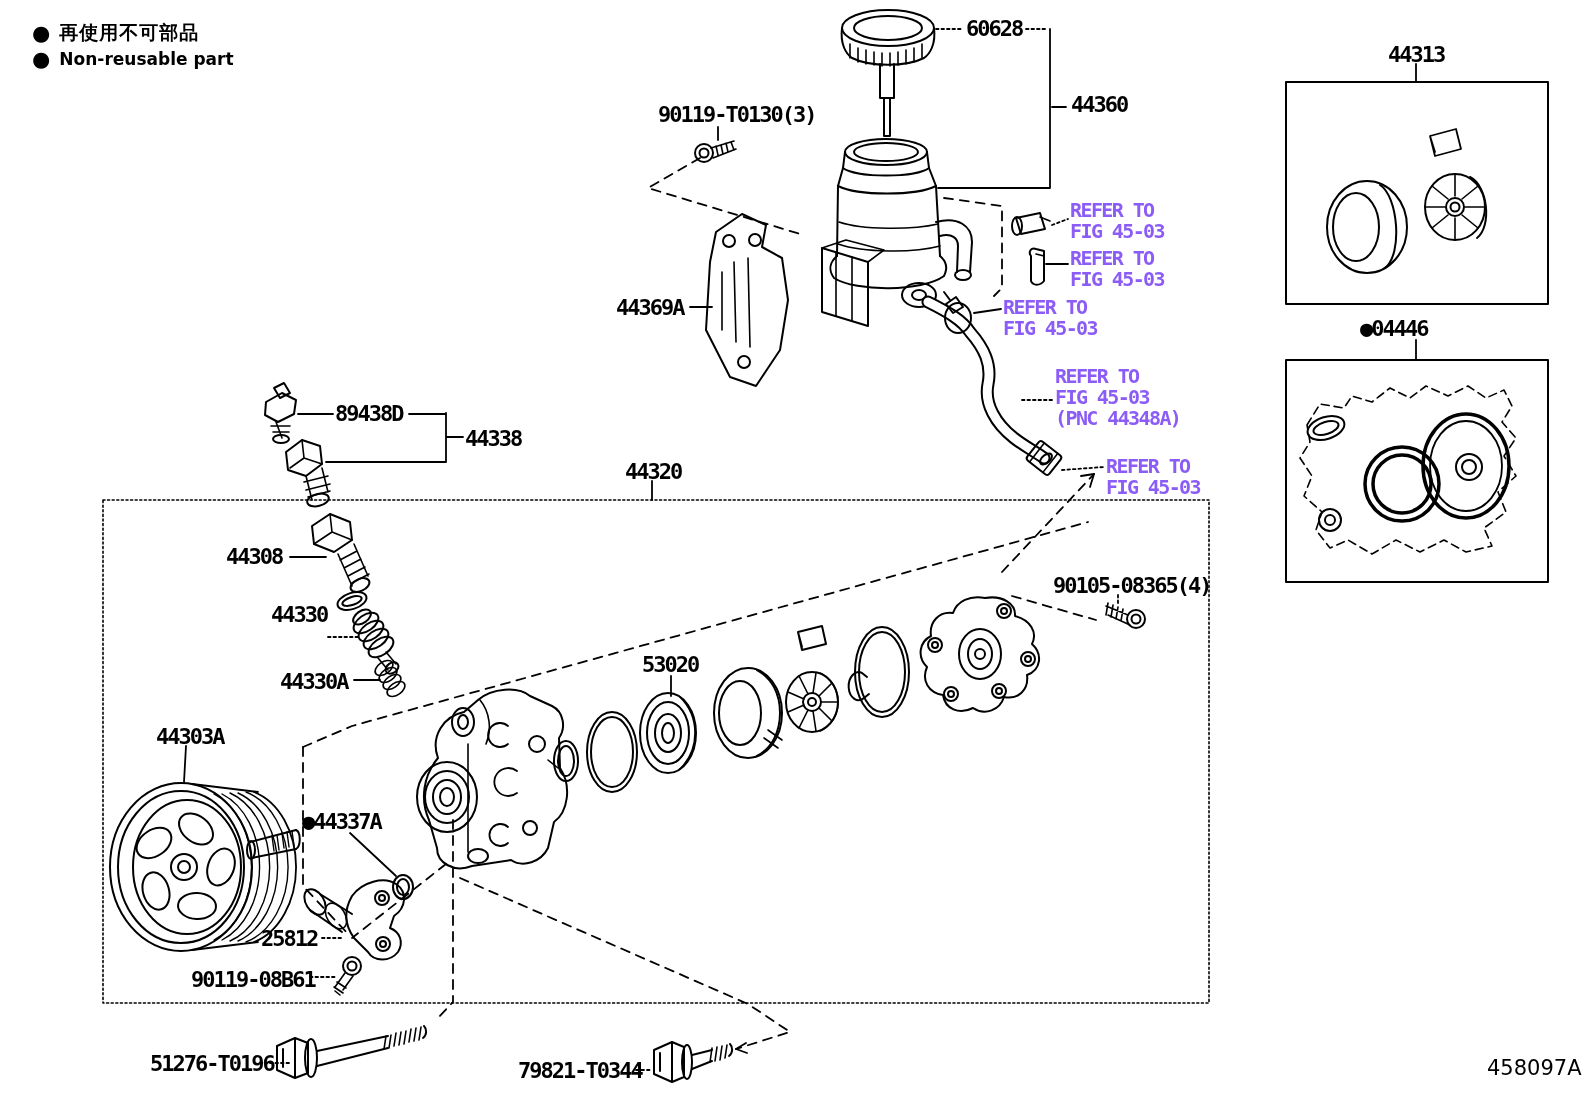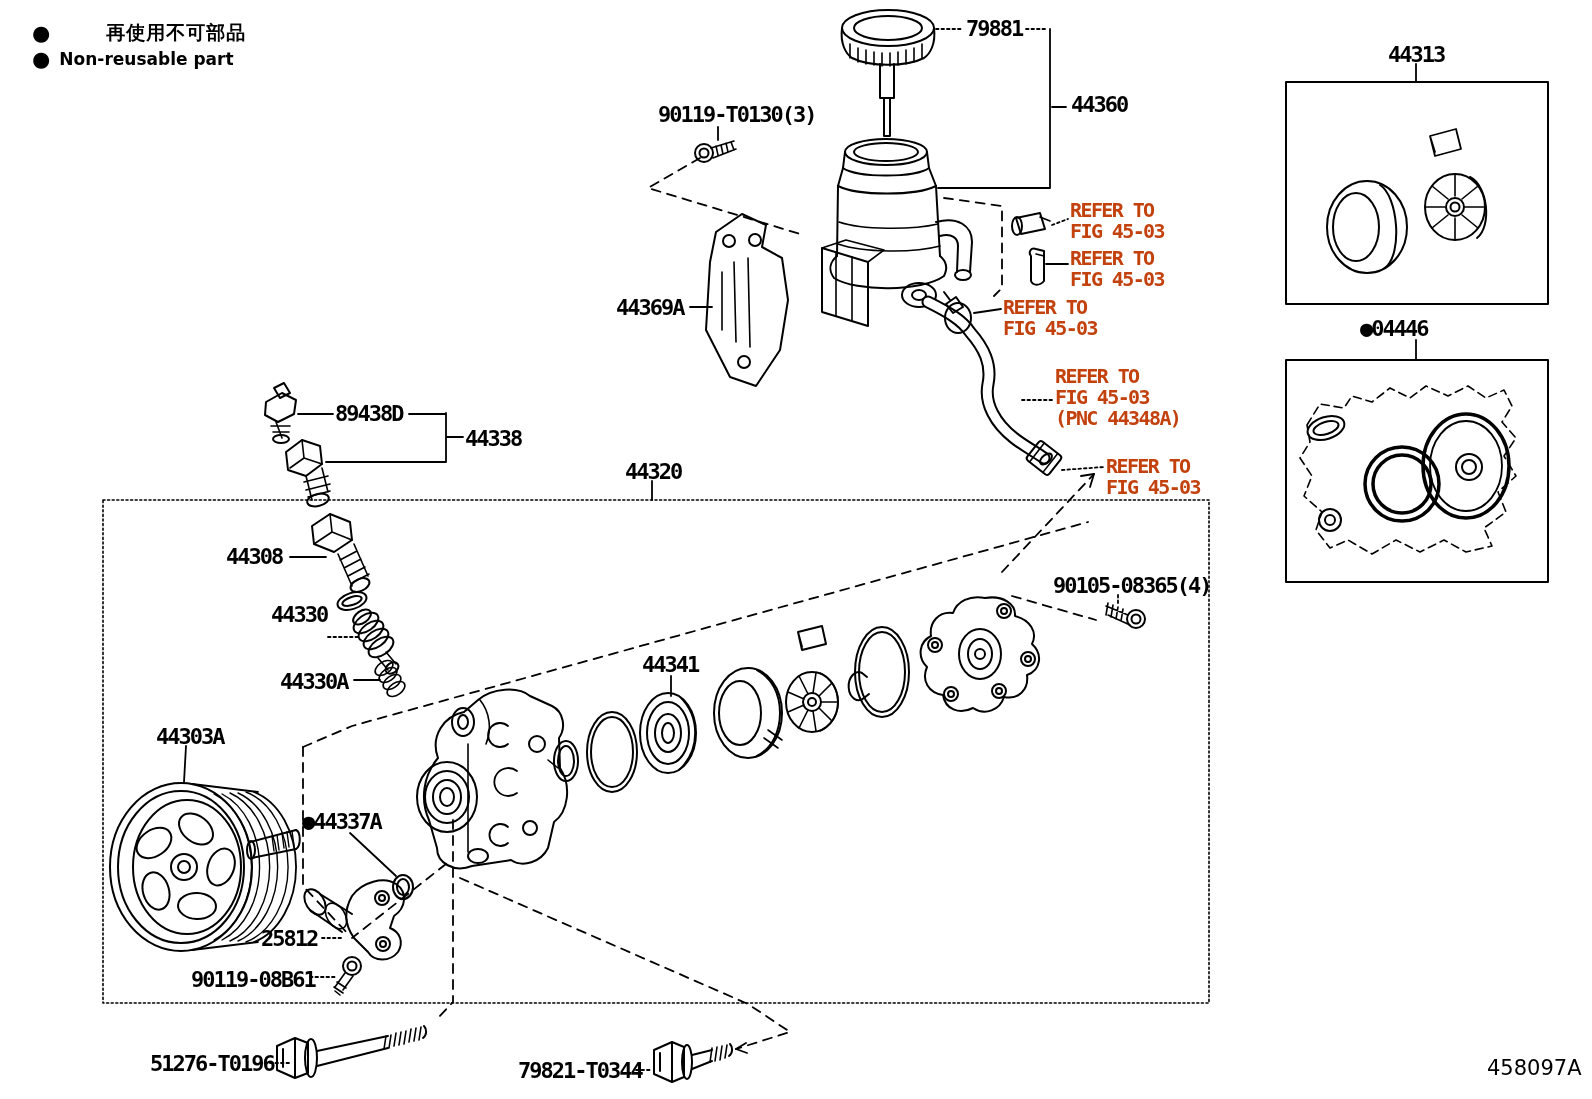--- a/index.html
+++ b/index.html
@@ -21,7 +21,7 @@
   }
   .legend-row{display:flex;align-items:center;gap:9px;height:26px;}
   .legend-bullet{font-size:21px;line-height:1;font-family:"DejaVu Sans",sans-serif;}
-  .legend-text-jp{font-size:19px;font-family:"DejaVu Sans","Liberation Sans",sans-serif;letter-spacing:1px;margin-left:47px;}
+  .legend-text-jp{font-size:19px;font-family:"DejaVu Sans","Liberation Sans",sans-serif;letter-spacing:1px;}
   .legend-text-en{font-size:17px;font-family:"DejaVu Sans","Liberation Sans",sans-serif;letter-spacing:0;}
   .figcode{
     position:absolute;left:1487px;top:1056px;

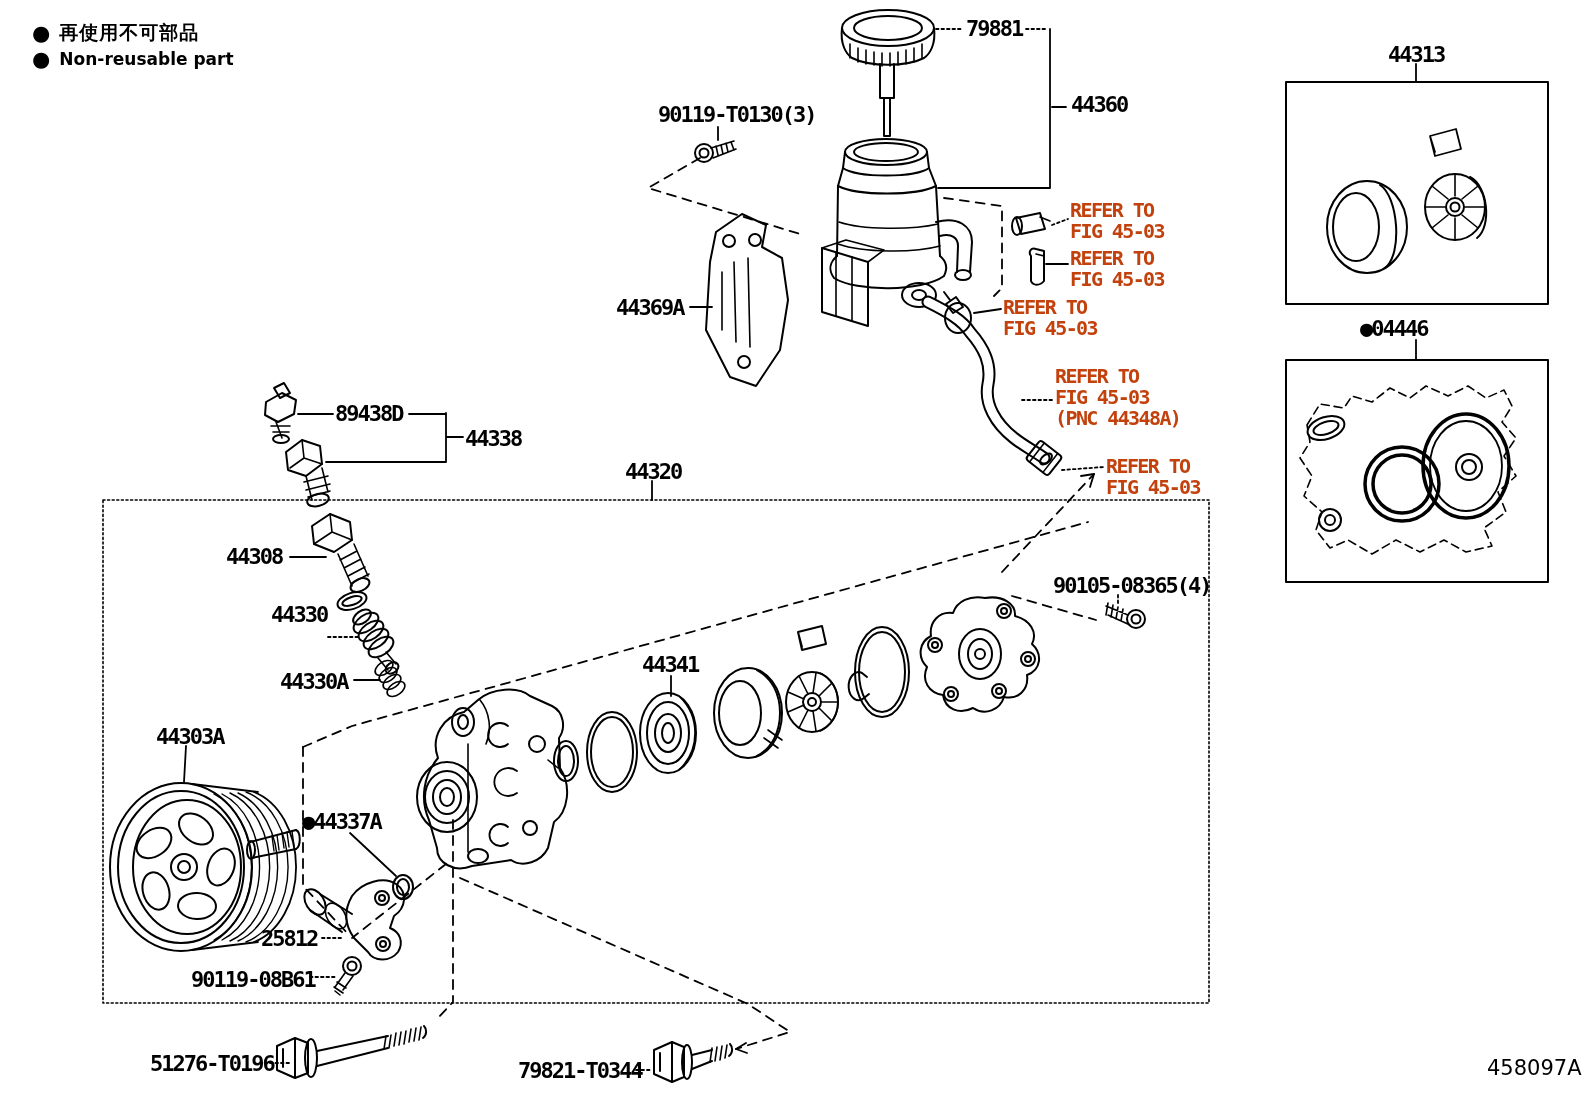--- a/index.html
+++ b/index.html
@@ -368,7 +368,7 @@
     </div>
   </div>
 
-  <div class="pn" style="left:966px;top:18px">79881</div>
+  <div class="pn" style="left:966px;top:18px">60628</div>
   <div class="pn" style="left:1071px;top:94px">44360</div>
   <div class="pn" style="left:658px;top:104px">90119-T0130(3)</div>
   <div class="pn" style="left:616px;top:297px">44369A</div>

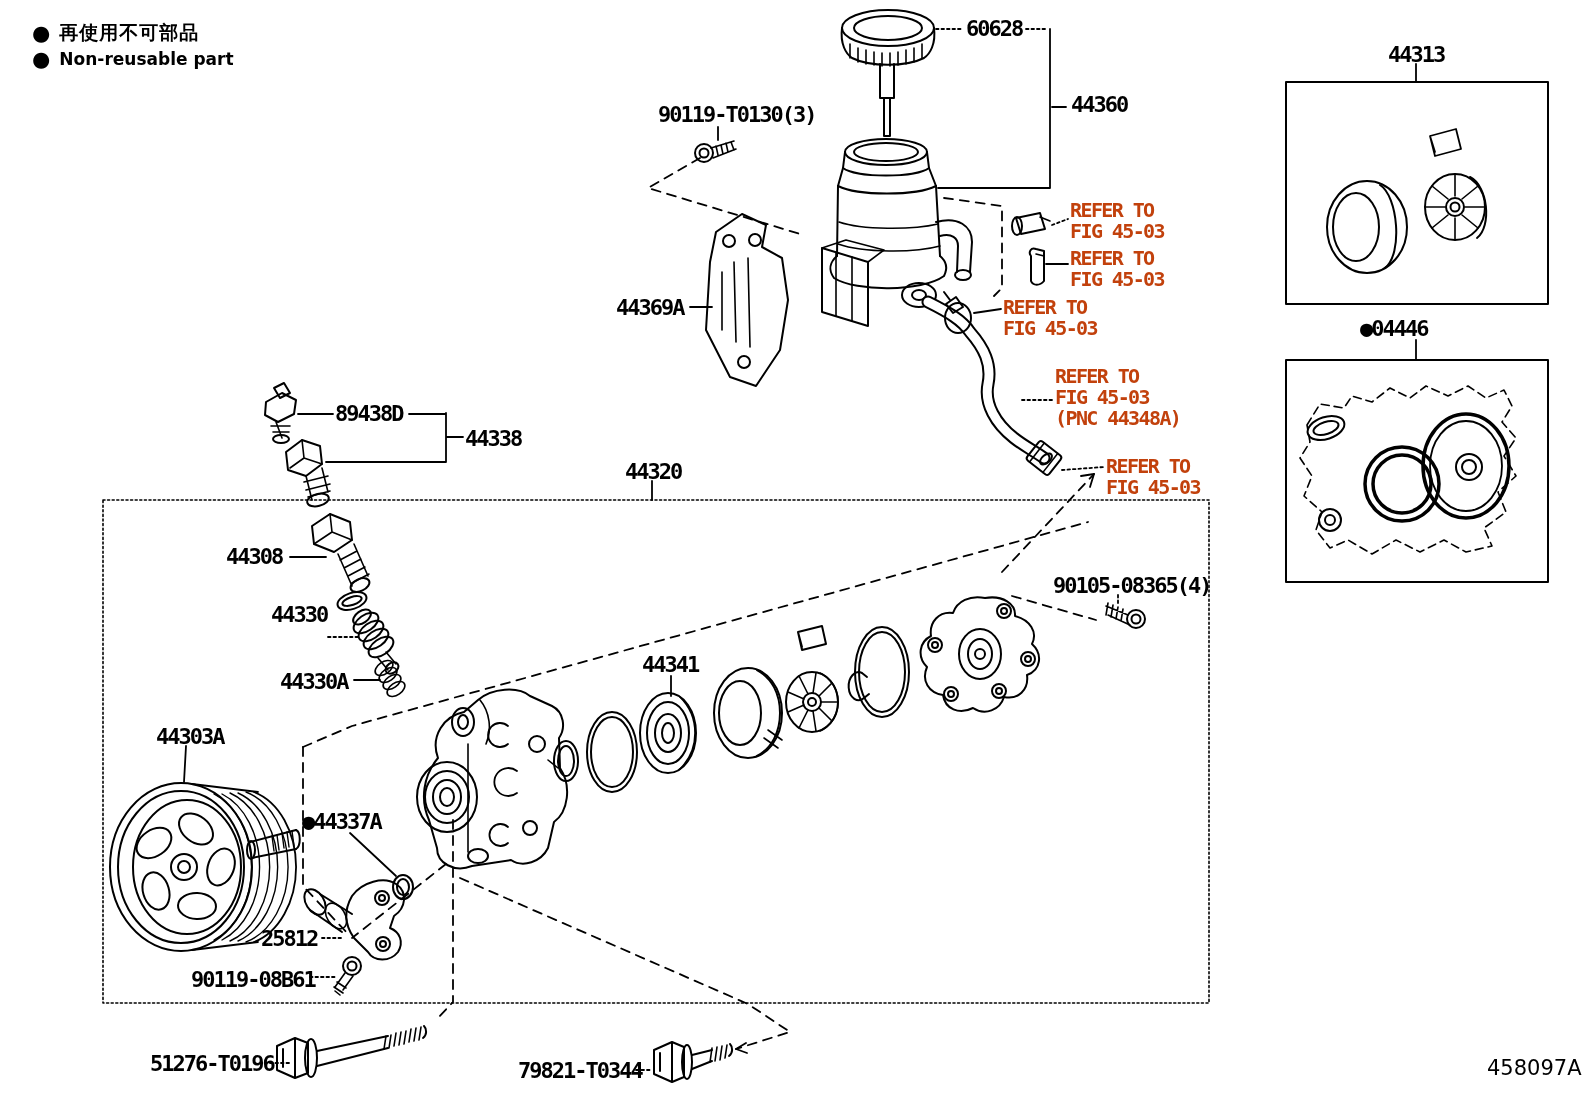--- a/index.html
+++ b/index.html
@@ -14,7 +14,7 @@
   }
   .refer{
     position:absolute;font-weight:bold;font-size:20px;letter-spacing:-1.6px;
-    line-height:21px;white-space:nowrap;color:#c2410c;
+    line-height:21px;white-space:nowrap;color:#8b5cf6;
   }
   .legend{
     position:absolute;left:32px;top:20px;font-weight:bold;color:#000;

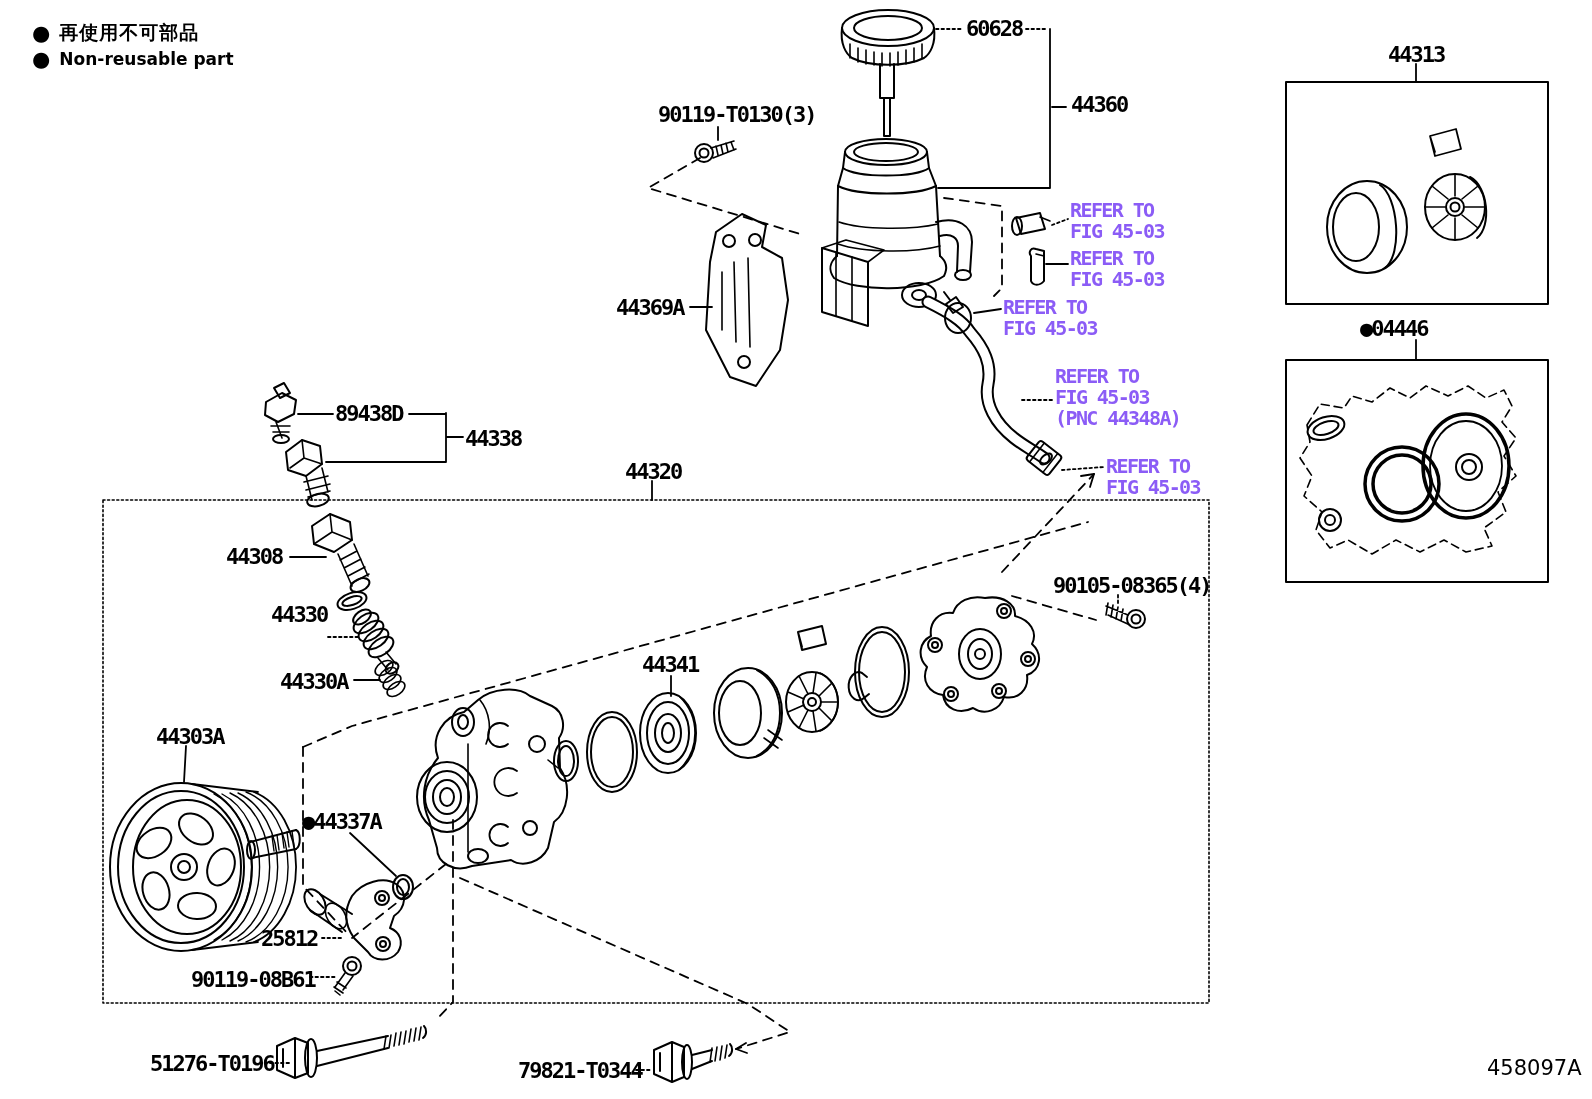--- a/index.html
+++ b/index.html
@@ -380,7 +380,7 @@
   <div class="pn" style="left:226px;top:546px">44308</div>
   <div class="pn" style="left:271px;top:604px">44330</div>
   <div class="pn" style="left:280px;top:671px">44330A</div>
-  <div class="pn" style="left:642px;top:654px">44341</div>
+  <div class="pn" style="left:642px;top:654px">53020</div>
   <div class="pn" style="left:1053px;top:575px">90105-08365(4)</div>
   <div class="pn" style="left:156px;top:726px">44303A</div>
   <div class="pn" style="left:302px;top:811px">●44337A</div>

